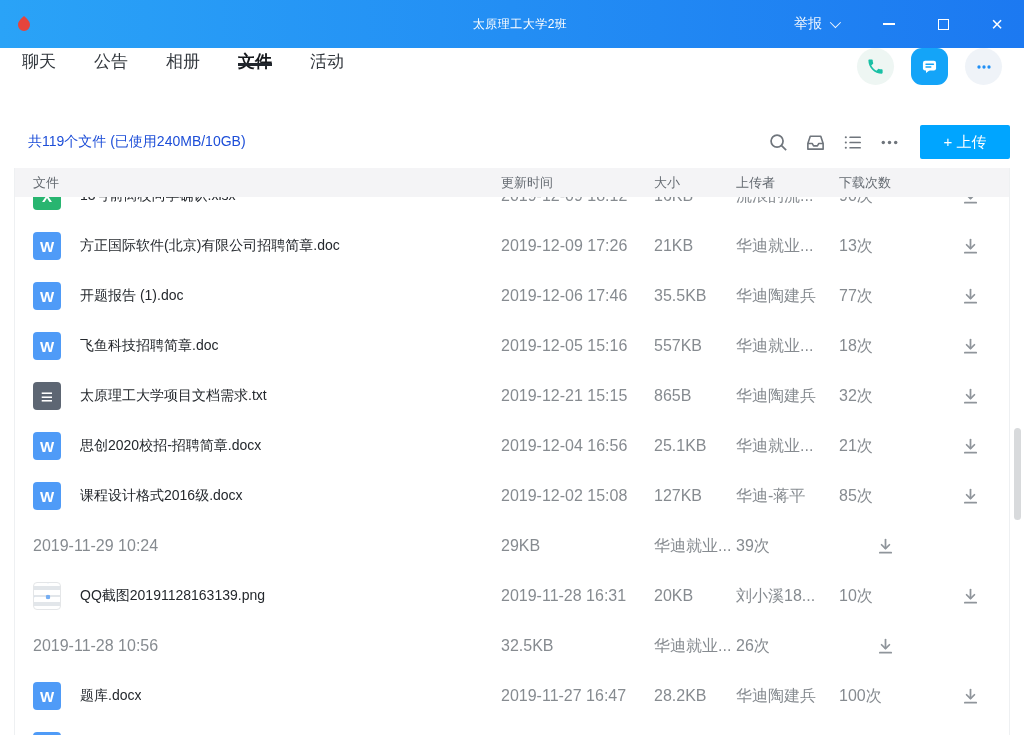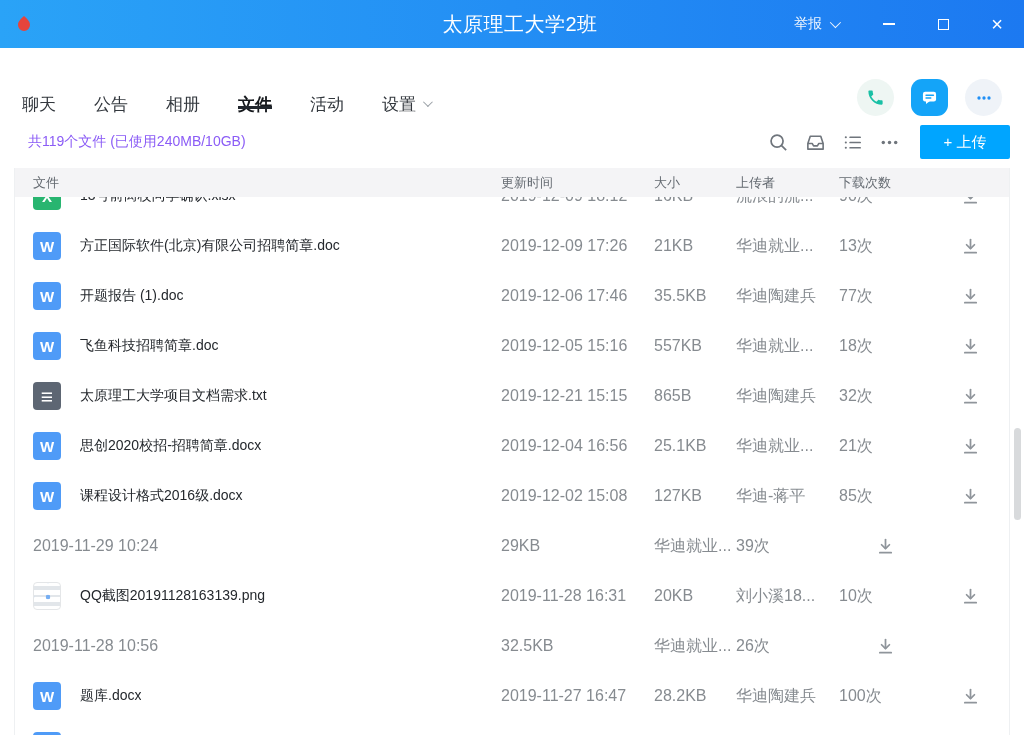--- a/index.html
+++ b/index.html
@@ -13,7 +13,7 @@
     background:linear-gradient(90deg, var(--titlebar-start,#2aa3f7), var(--titlebar-end,#1c79f1));
     display:flex; align-items:center; padding:0 16px; position:relative; color:#fff;
   }
-  .titlebar-title{ position:absolute; left:16px; right:0; text-align:center; font-size:20px; letter-spacing:.5px; }
+  .titlebar-title{ position:absolute; left:16px; right:0; text-align:center; font-size:12px; letter-spacing:.5px; }
   .logo-icon{ width:16px; height:18px; z-index:1; }
   .win-controls{ margin-left:auto; display:flex; align-items:center; gap:32px; z-index:1; }
   .report-btn{ display:flex; align-items:center; gap:8px; font-size:14px; opacity:.92; cursor:pointer; margin-right:8px; }

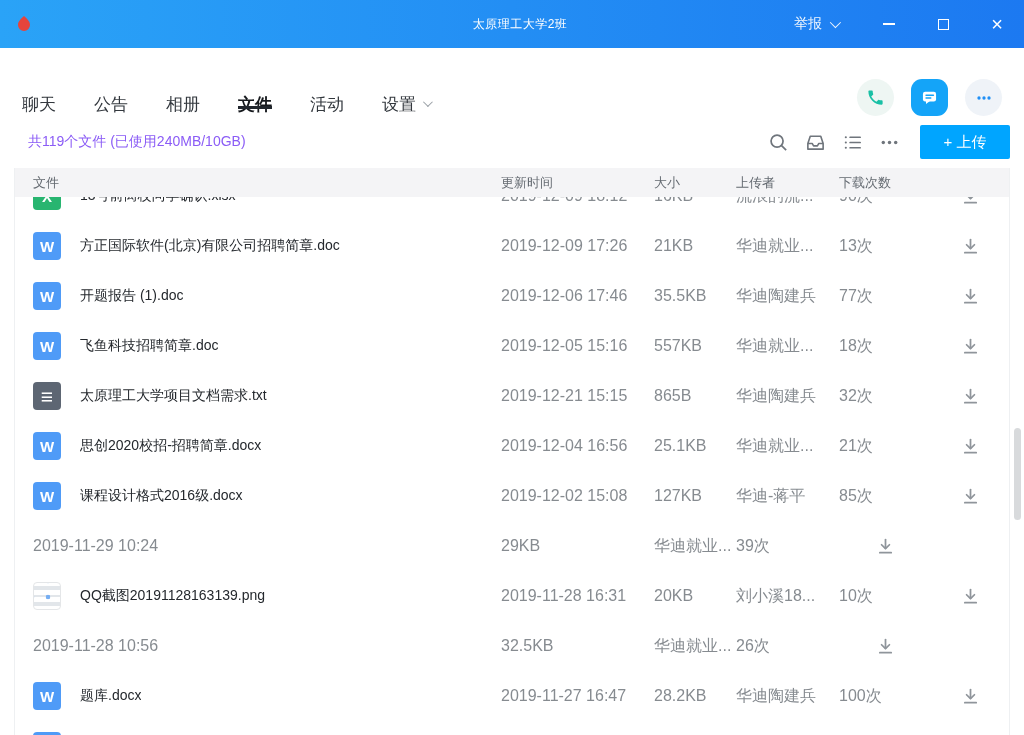--- a/index.html
+++ b/index.html
@@ -25,7 +25,7 @@
   .close-glyph{ font-size:20px; line-height:1; }
 
   
-  .tabbar{ height:68px; display:flex; align-items:flex-end; padding:0 22px; background:#fff; }
+  .tabbar{ height:68px; display:flex; align-items:flex-start; padding:0 22px; background:#fff; }
   .tab{ position:relative; display:flex; align-items:center; margin-right:38px; font-size:17px; color:#33383e; cursor:pointer; }
   .tab .tab-label{ padding-top:2px; }
   .tab.active .tab-label{ font-weight:bold; color:#15181c; }

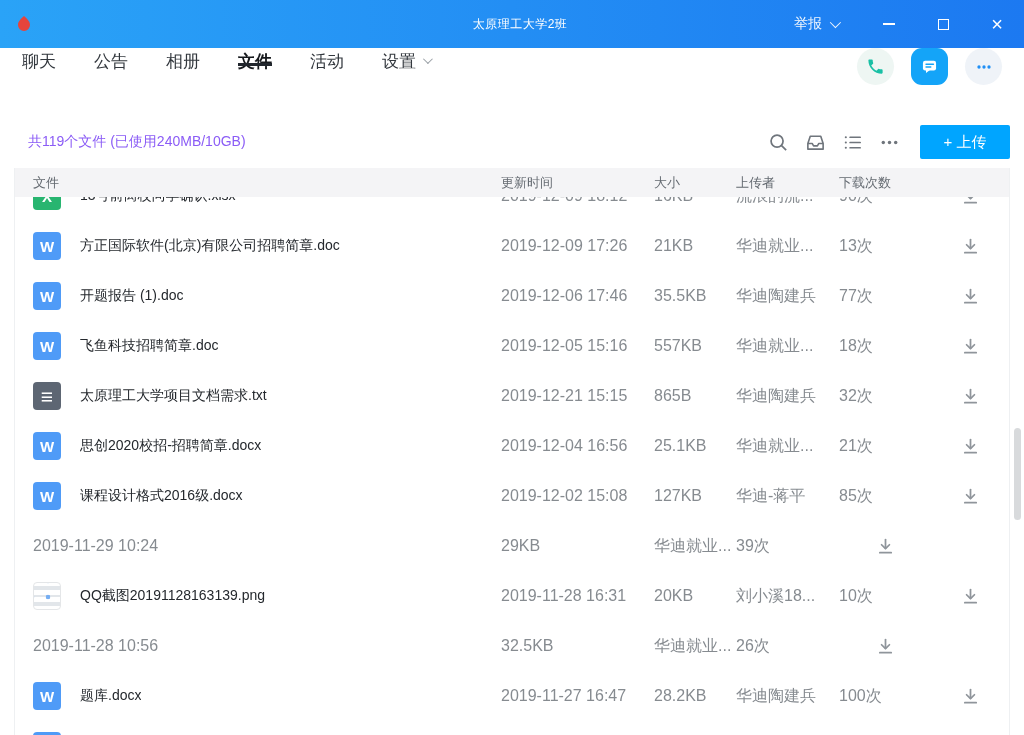--- a/index.html
+++ b/index.html
@@ -127,10 +127,6 @@
     <div class="tab">
     <span class="tab-label">活动</span>
 
-  </div>
-    <div class="tab">
-    <span class="tab-label">设置</span>
-    <span class="chev"></span>
   </div>
     <div class="round-btns">
     <div class="round-btn phone-btn">

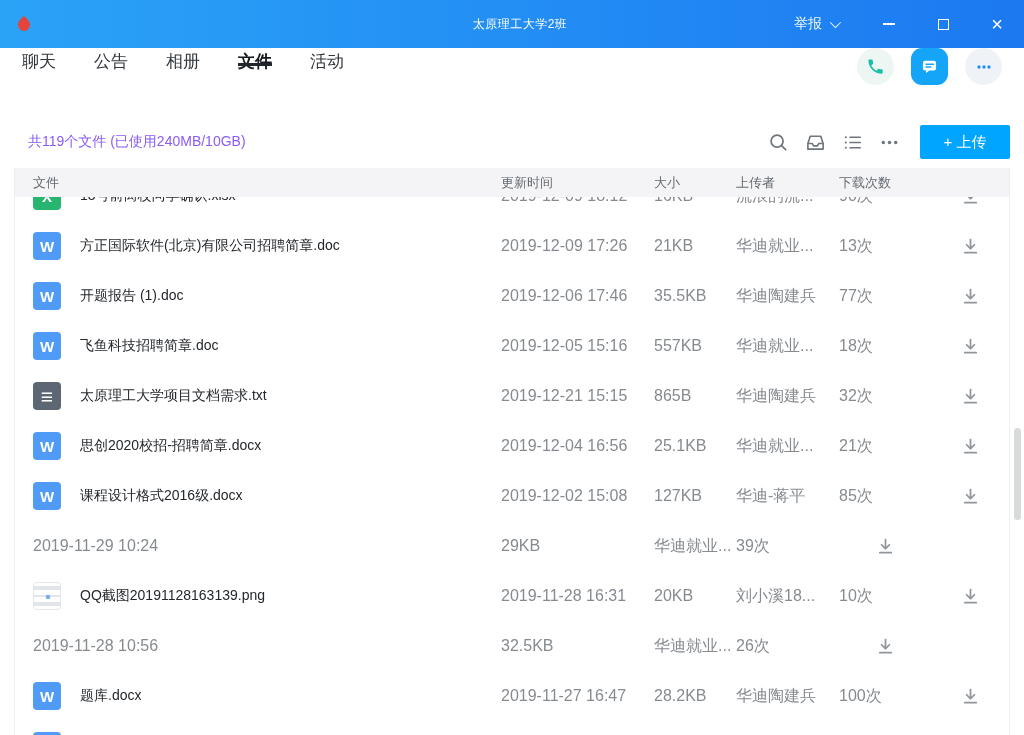--- a/index.html
+++ b/index.html
@@ -39,7 +39,7 @@
 
   
   .toolbar{ height:52px; display:flex; align-items:center; padding:0 14px 0 28px; }
-  .summary{ font-size:14px; color:#8b5cf6; }
+  .summary{ font-size:14px; color:#1d4ed8; }
   .toolbar-right{ margin-left:auto; display:flex; align-items:center; gap:16px; }
   .ticon{ width:21px; height:21px; cursor:pointer; display:block; }
   .upload-btn{ width:90px; height:34px; border:none; background:var(--accent-blue,#00a5ff); color:#fff;

